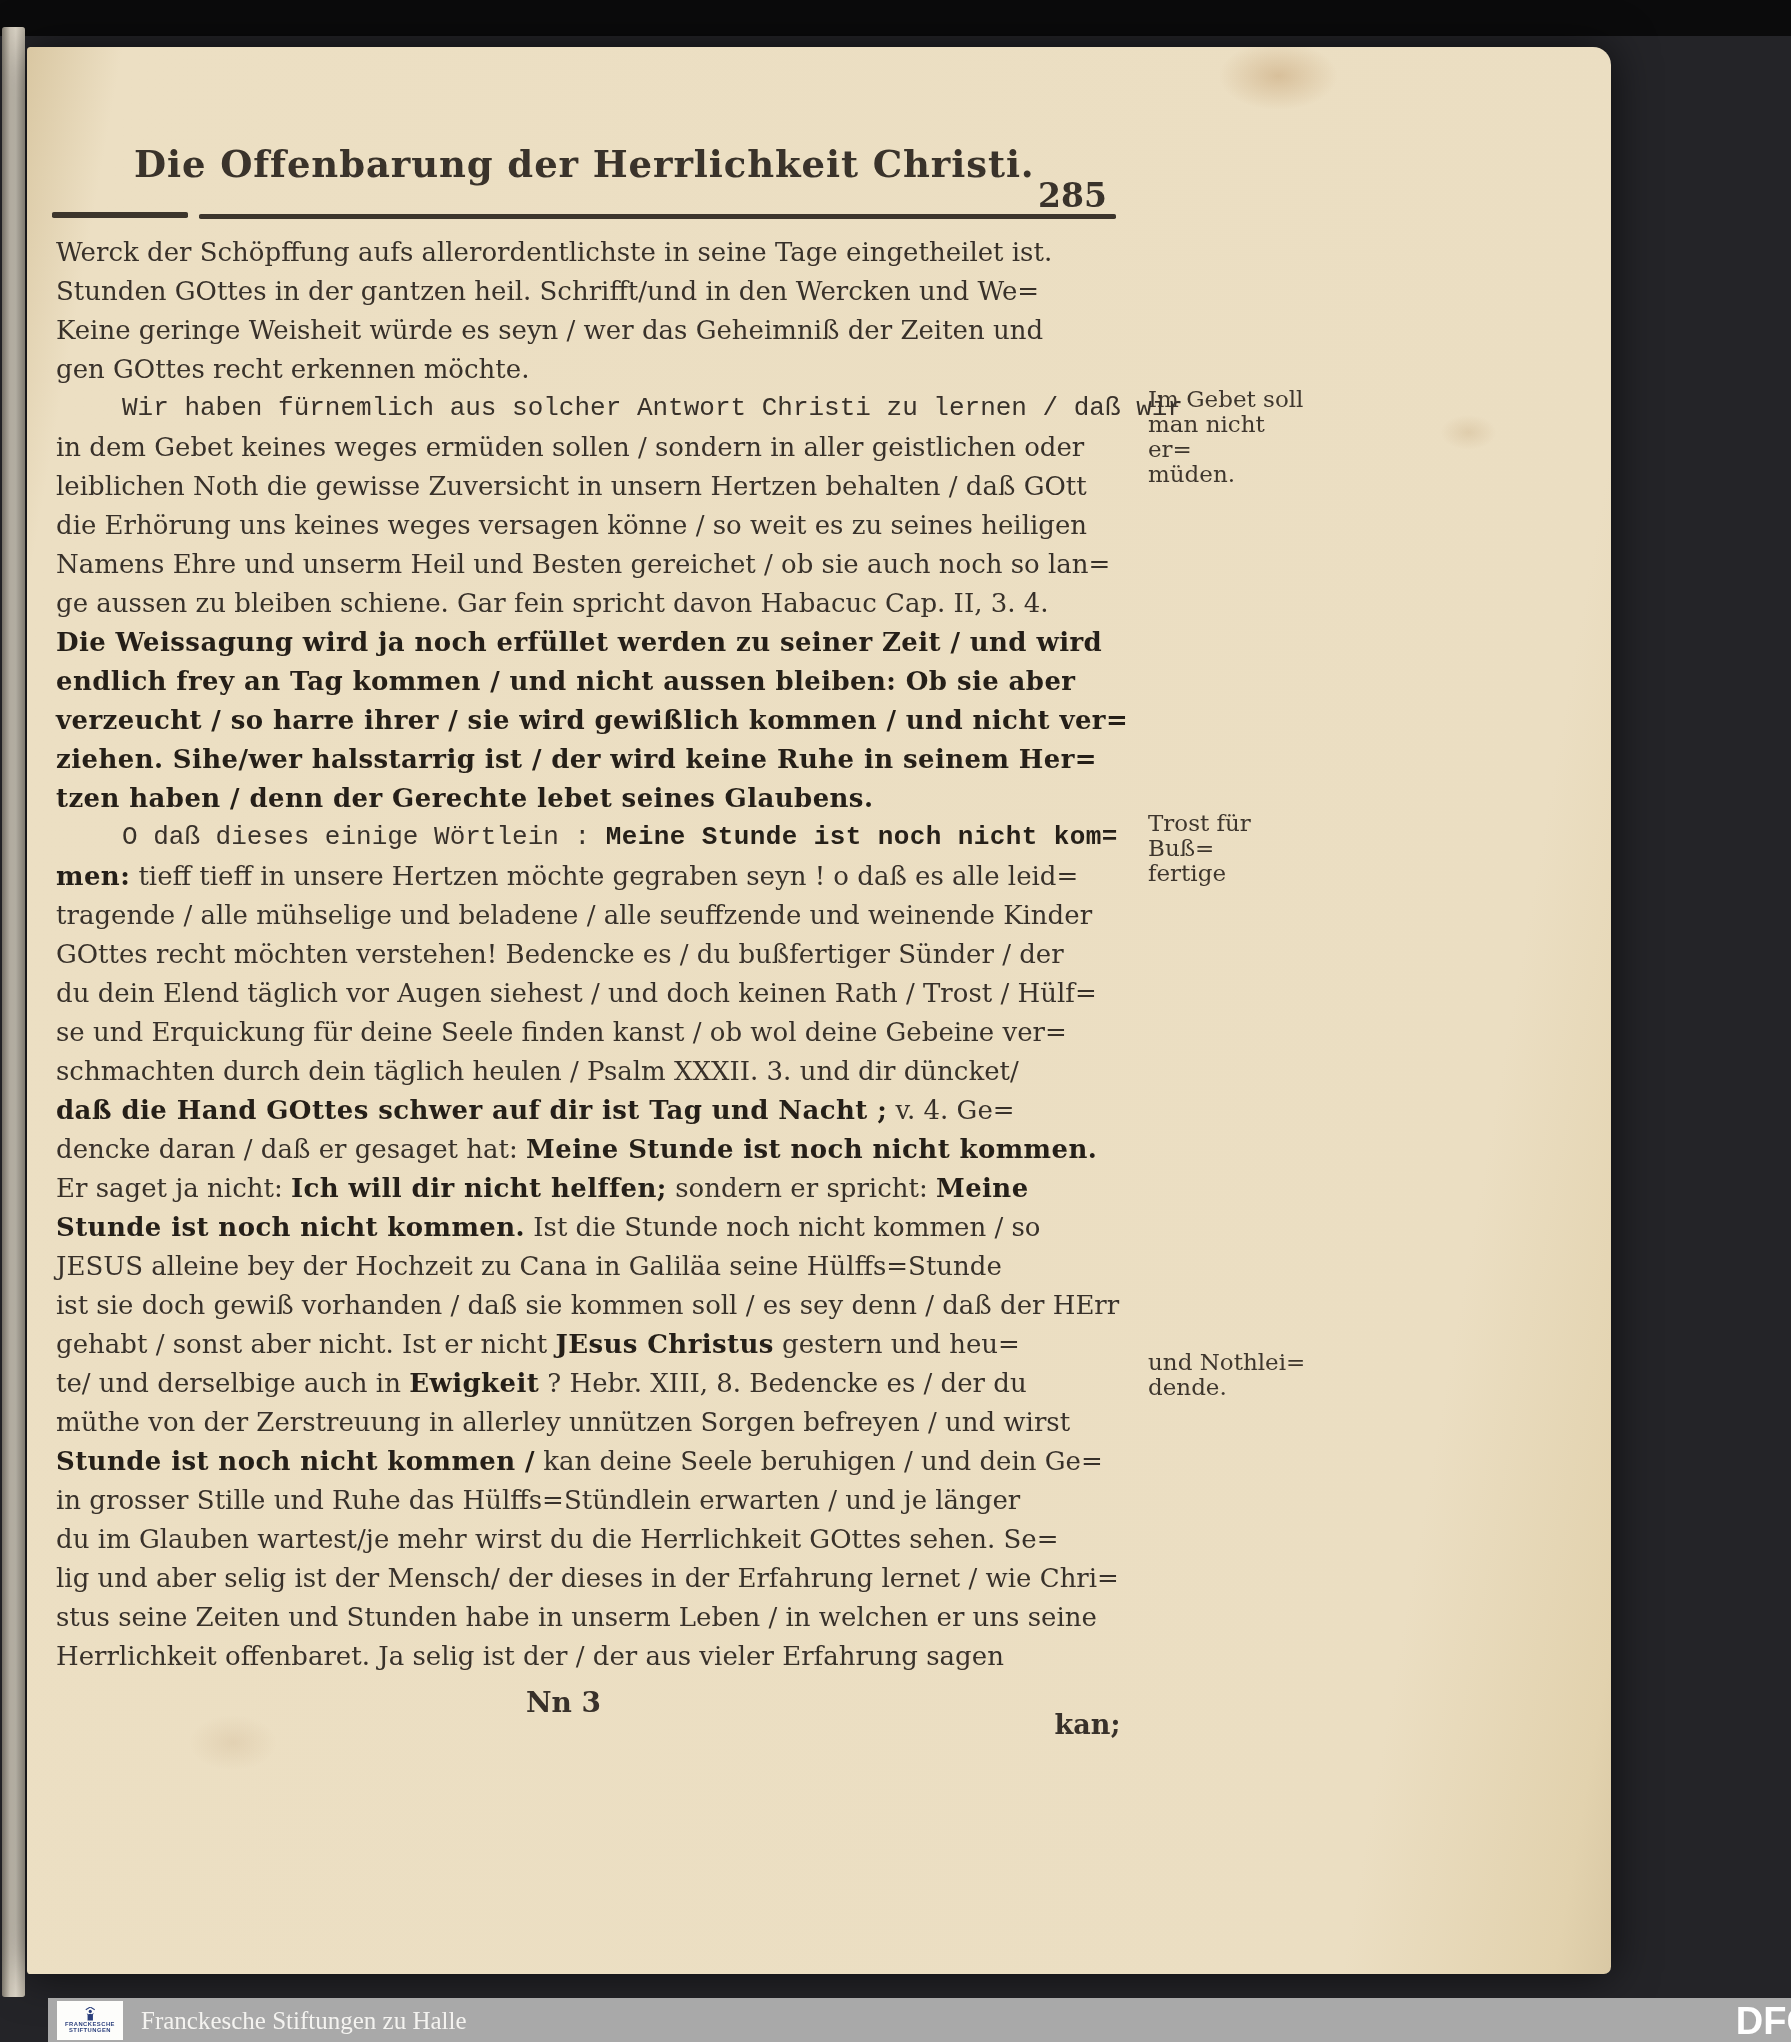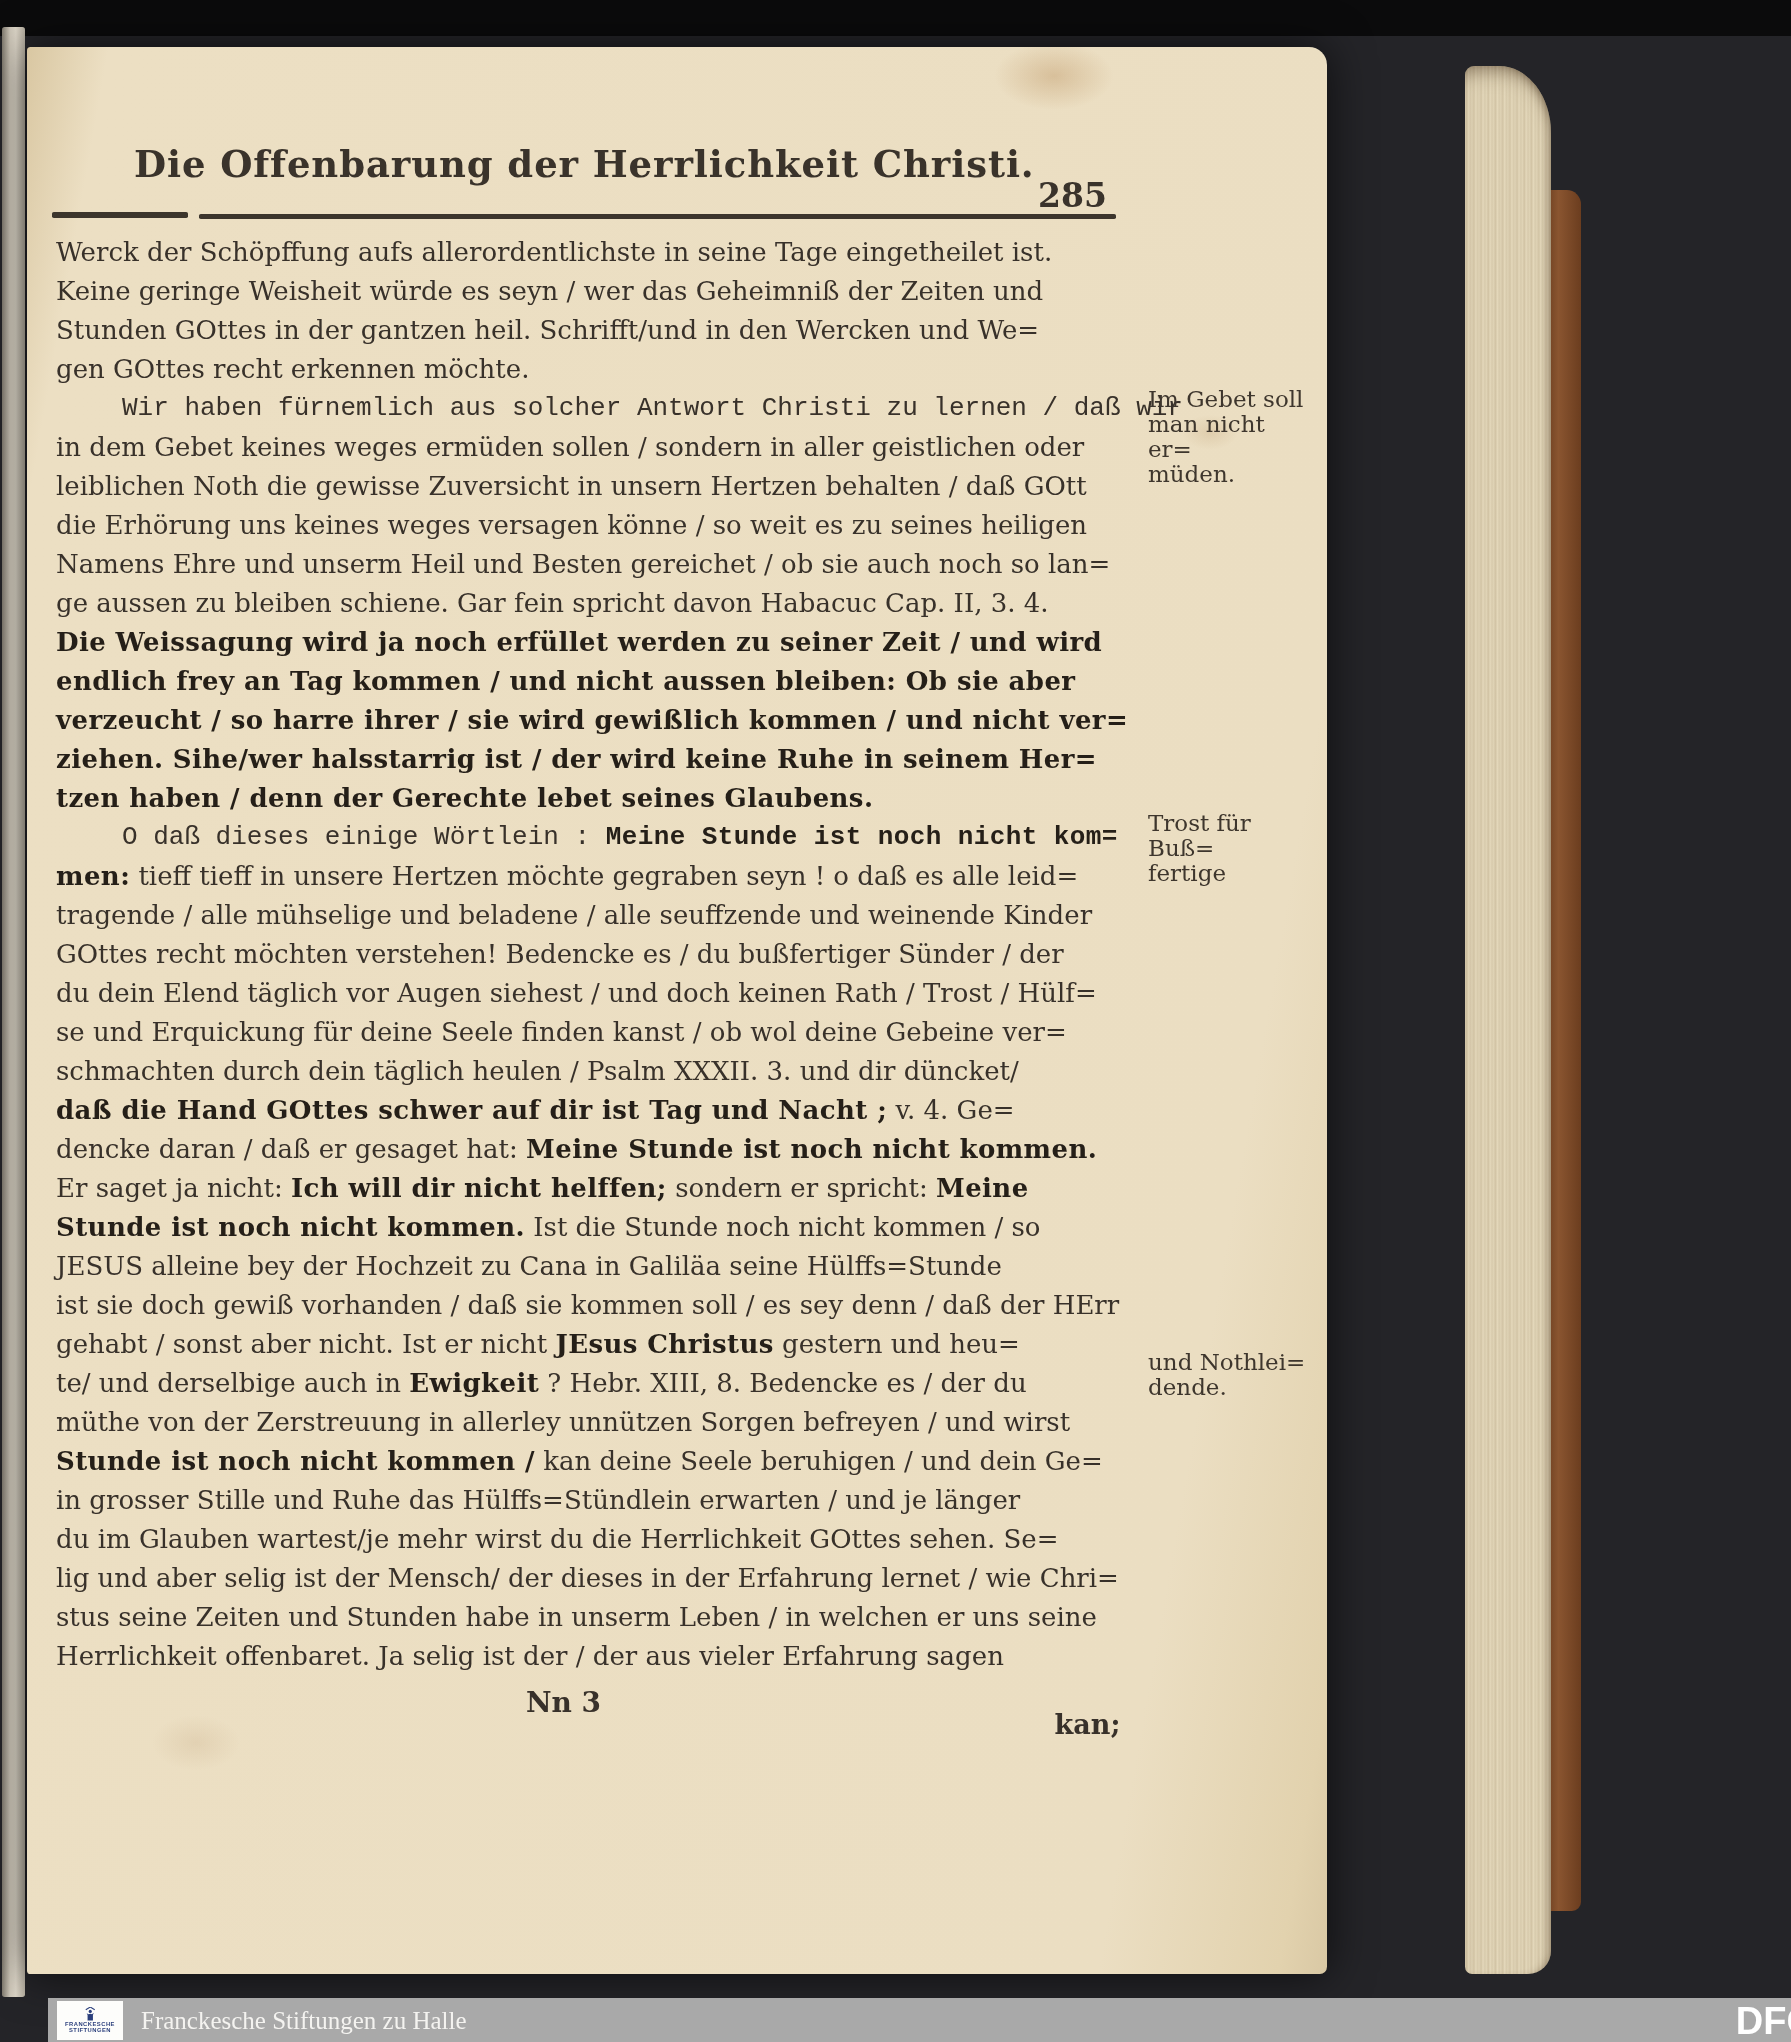--- a/index.html
+++ b/index.html
@@ -43,7 +43,7 @@
   }
   
   .page{
-    position:absolute;left:27px;top:47px;width:1300px;height:1927px;
+    position:absolute;left:27px;top:47px;width:1584px;height:1927px;
     background:
       radial-gradient(ellipse 85px 49px at 79% 1.5%, rgba(165,112,52,.28), transparent 70%),
       radial-gradient(ellipse 40px 25px at 91% 20%, rgba(150,100,40,.14), transparent 70%),

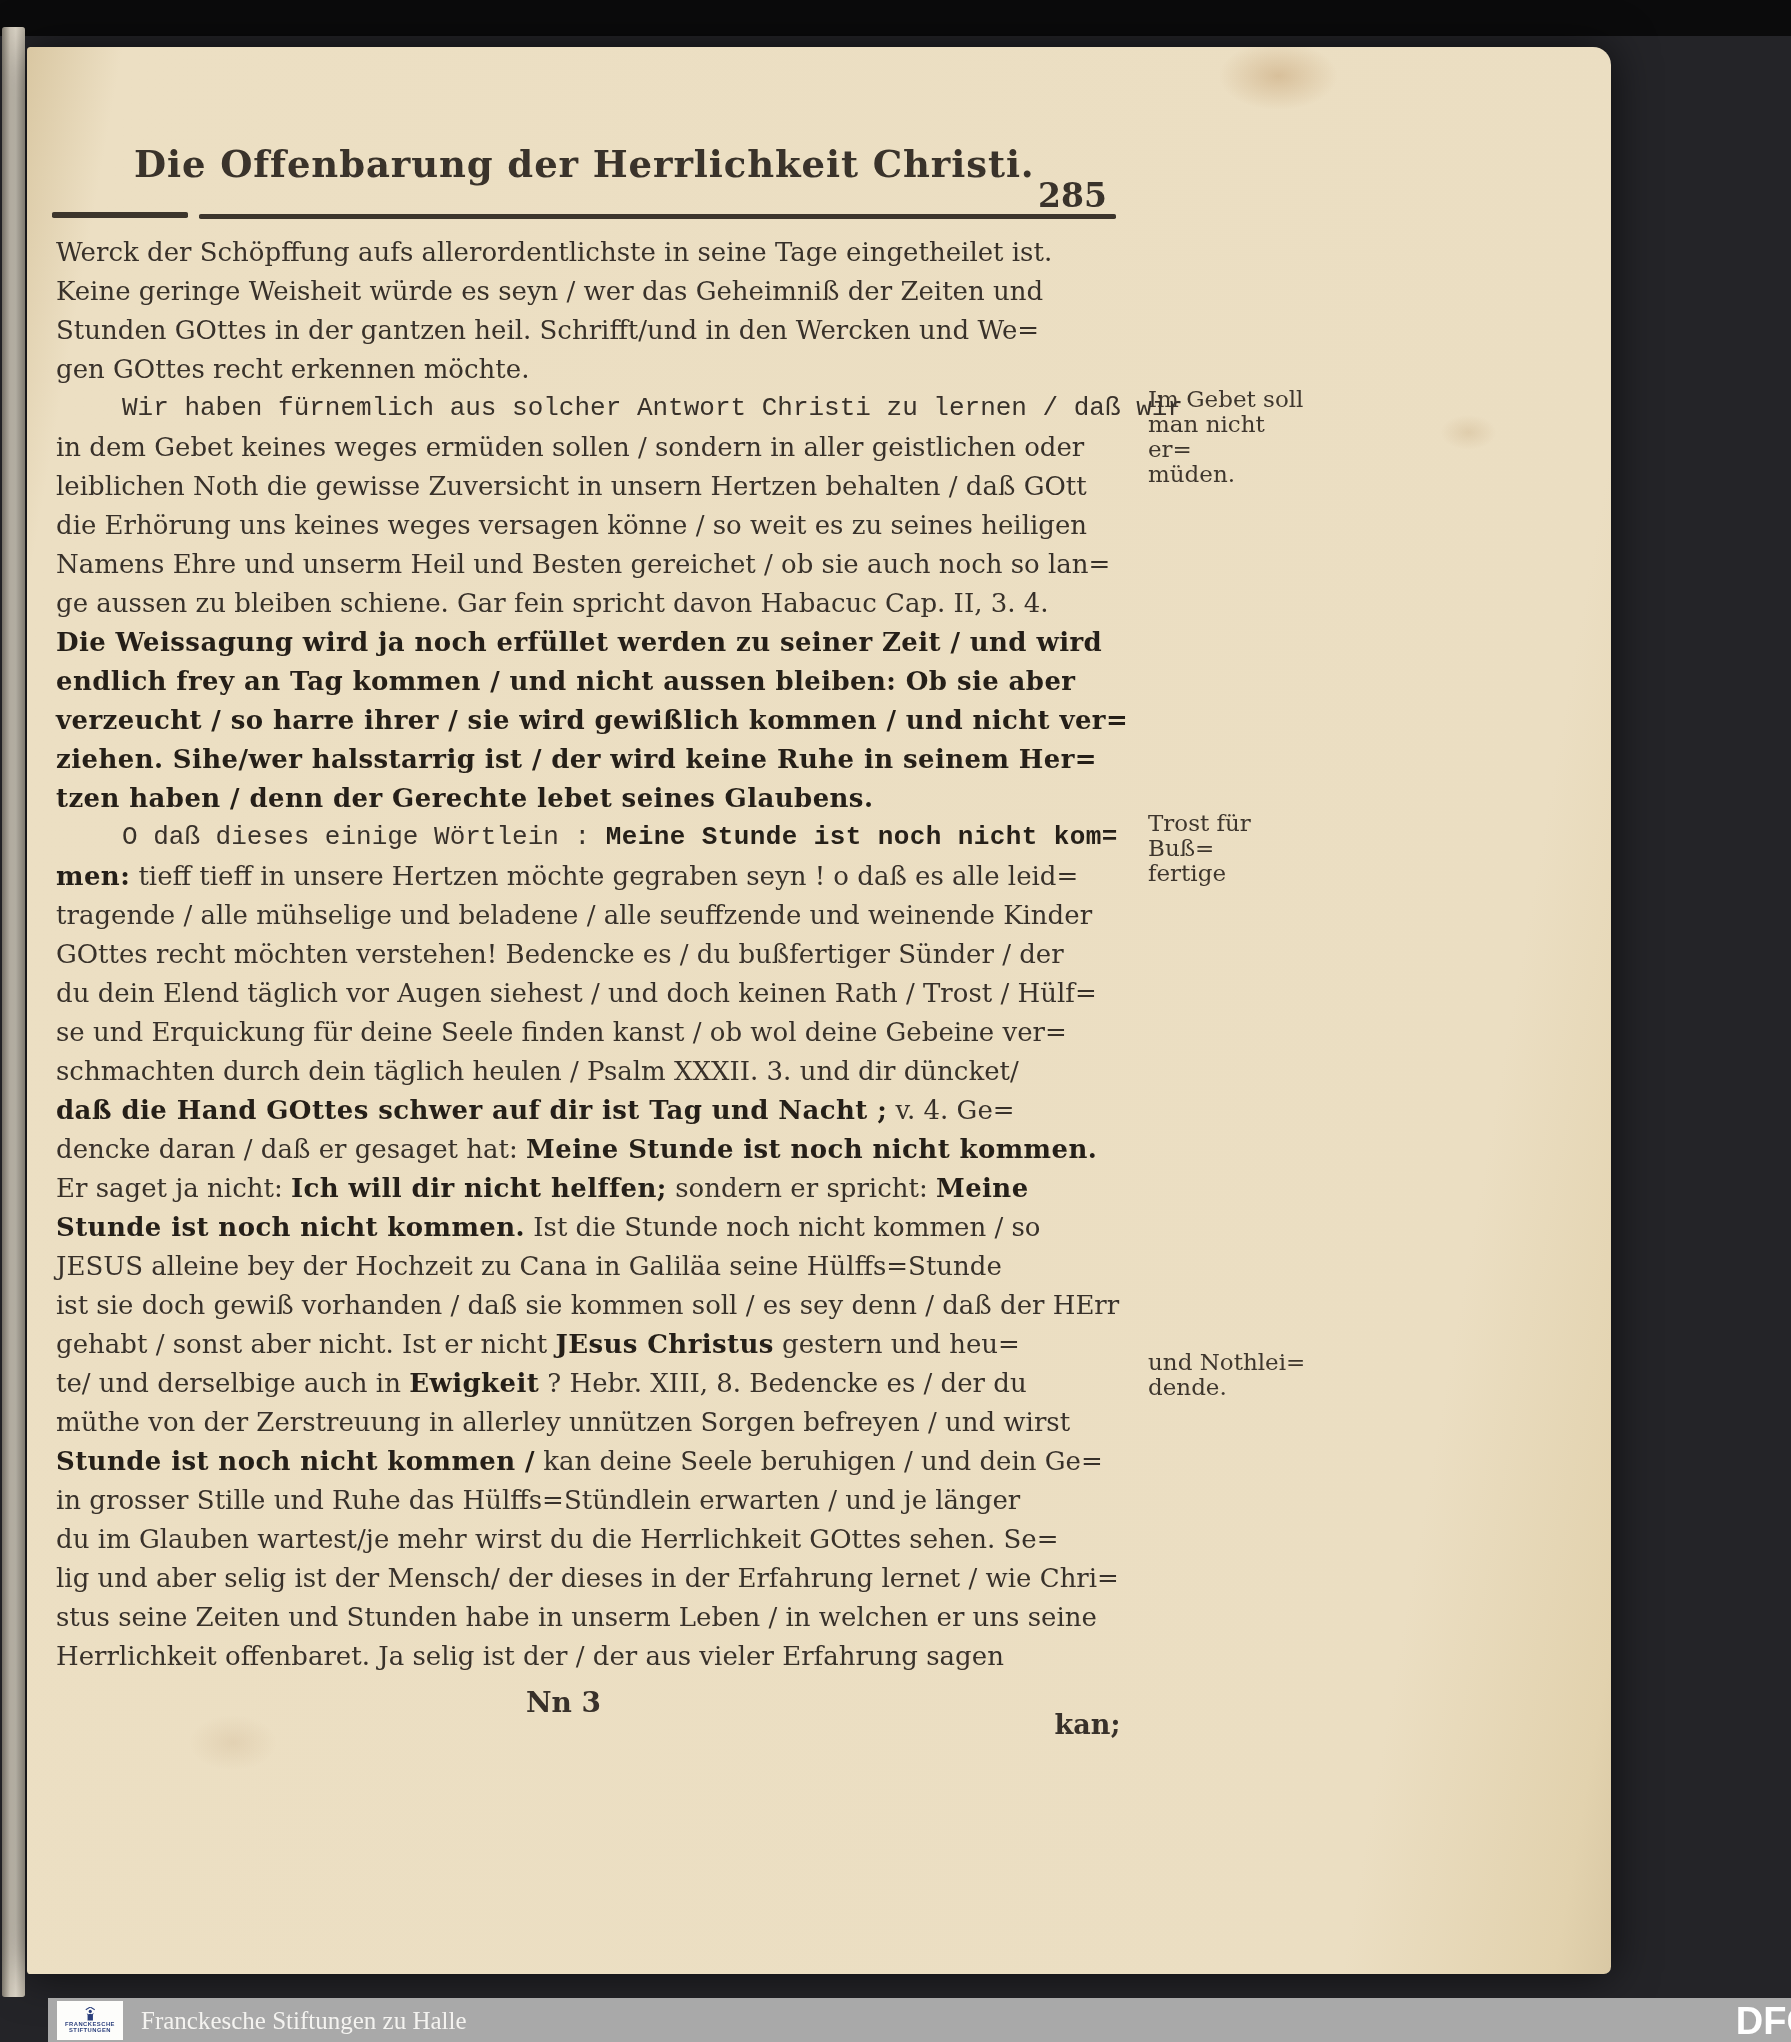--- a/index.html
+++ b/index.html
@@ -124,8 +124,8 @@
   <div class="text-block">
     <div id="body-lines">
         <div class="tline"><span>Werck der Schöpffung aufs allerordentlichste in seine Tage eingetheilet ist.</span></div>
+        <div class="tline"><span>Stunden GOttes in der gantzen heil. Schrifft/und in den Wercken und We=</span></div>
         <div class="tline"><span>Keine geringe Weisheit würde es seyn / wer das Geheimniß der Zeiten und</span></div>
-        <div class="tline"><span>Stunden GOttes in der gantzen heil. Schrifft/und in den Wercken und We=</span></div>
         <div class="tline"><span>gen GOttes recht erkennen möchte.</span></div>
         <div class="tline indent"><span>Wir haben fürnemlich aus solcher Antwort Christi zu lernen /  daß wir</span></div>
         <div class="tline"><span>in dem Gebet keines weges ermüden sollen /  sondern in aller geistlichen oder</span></div>

